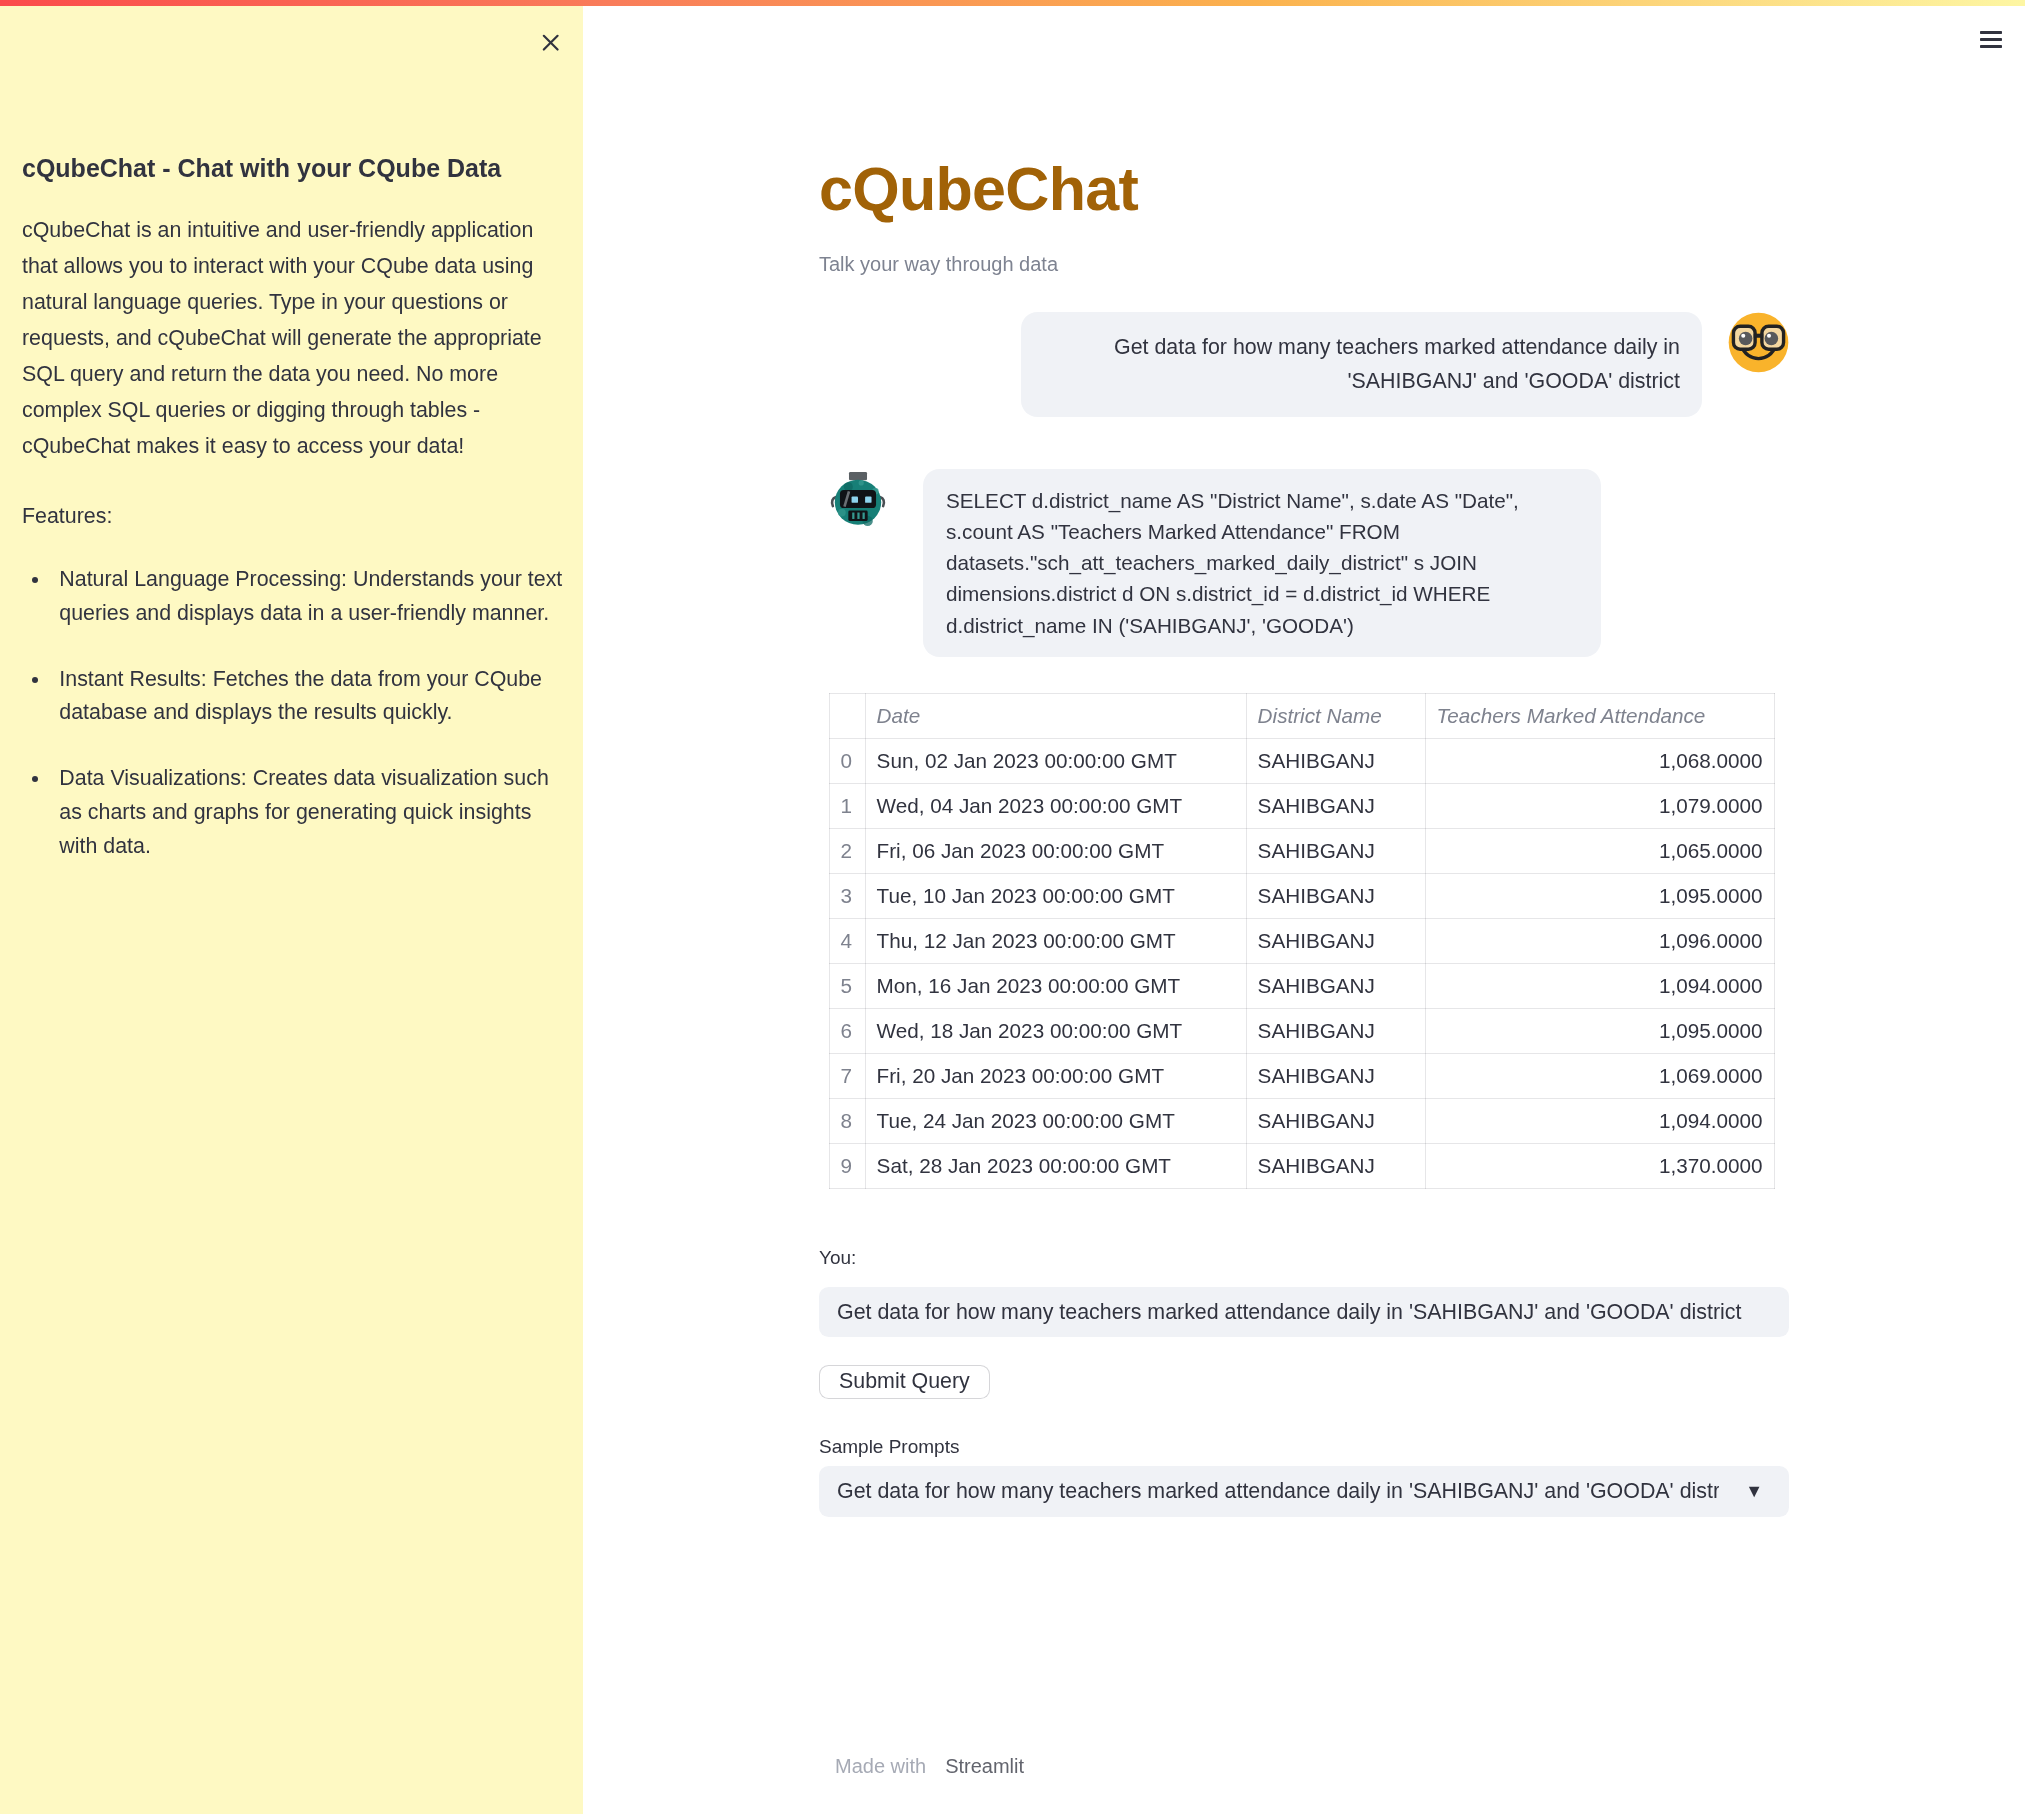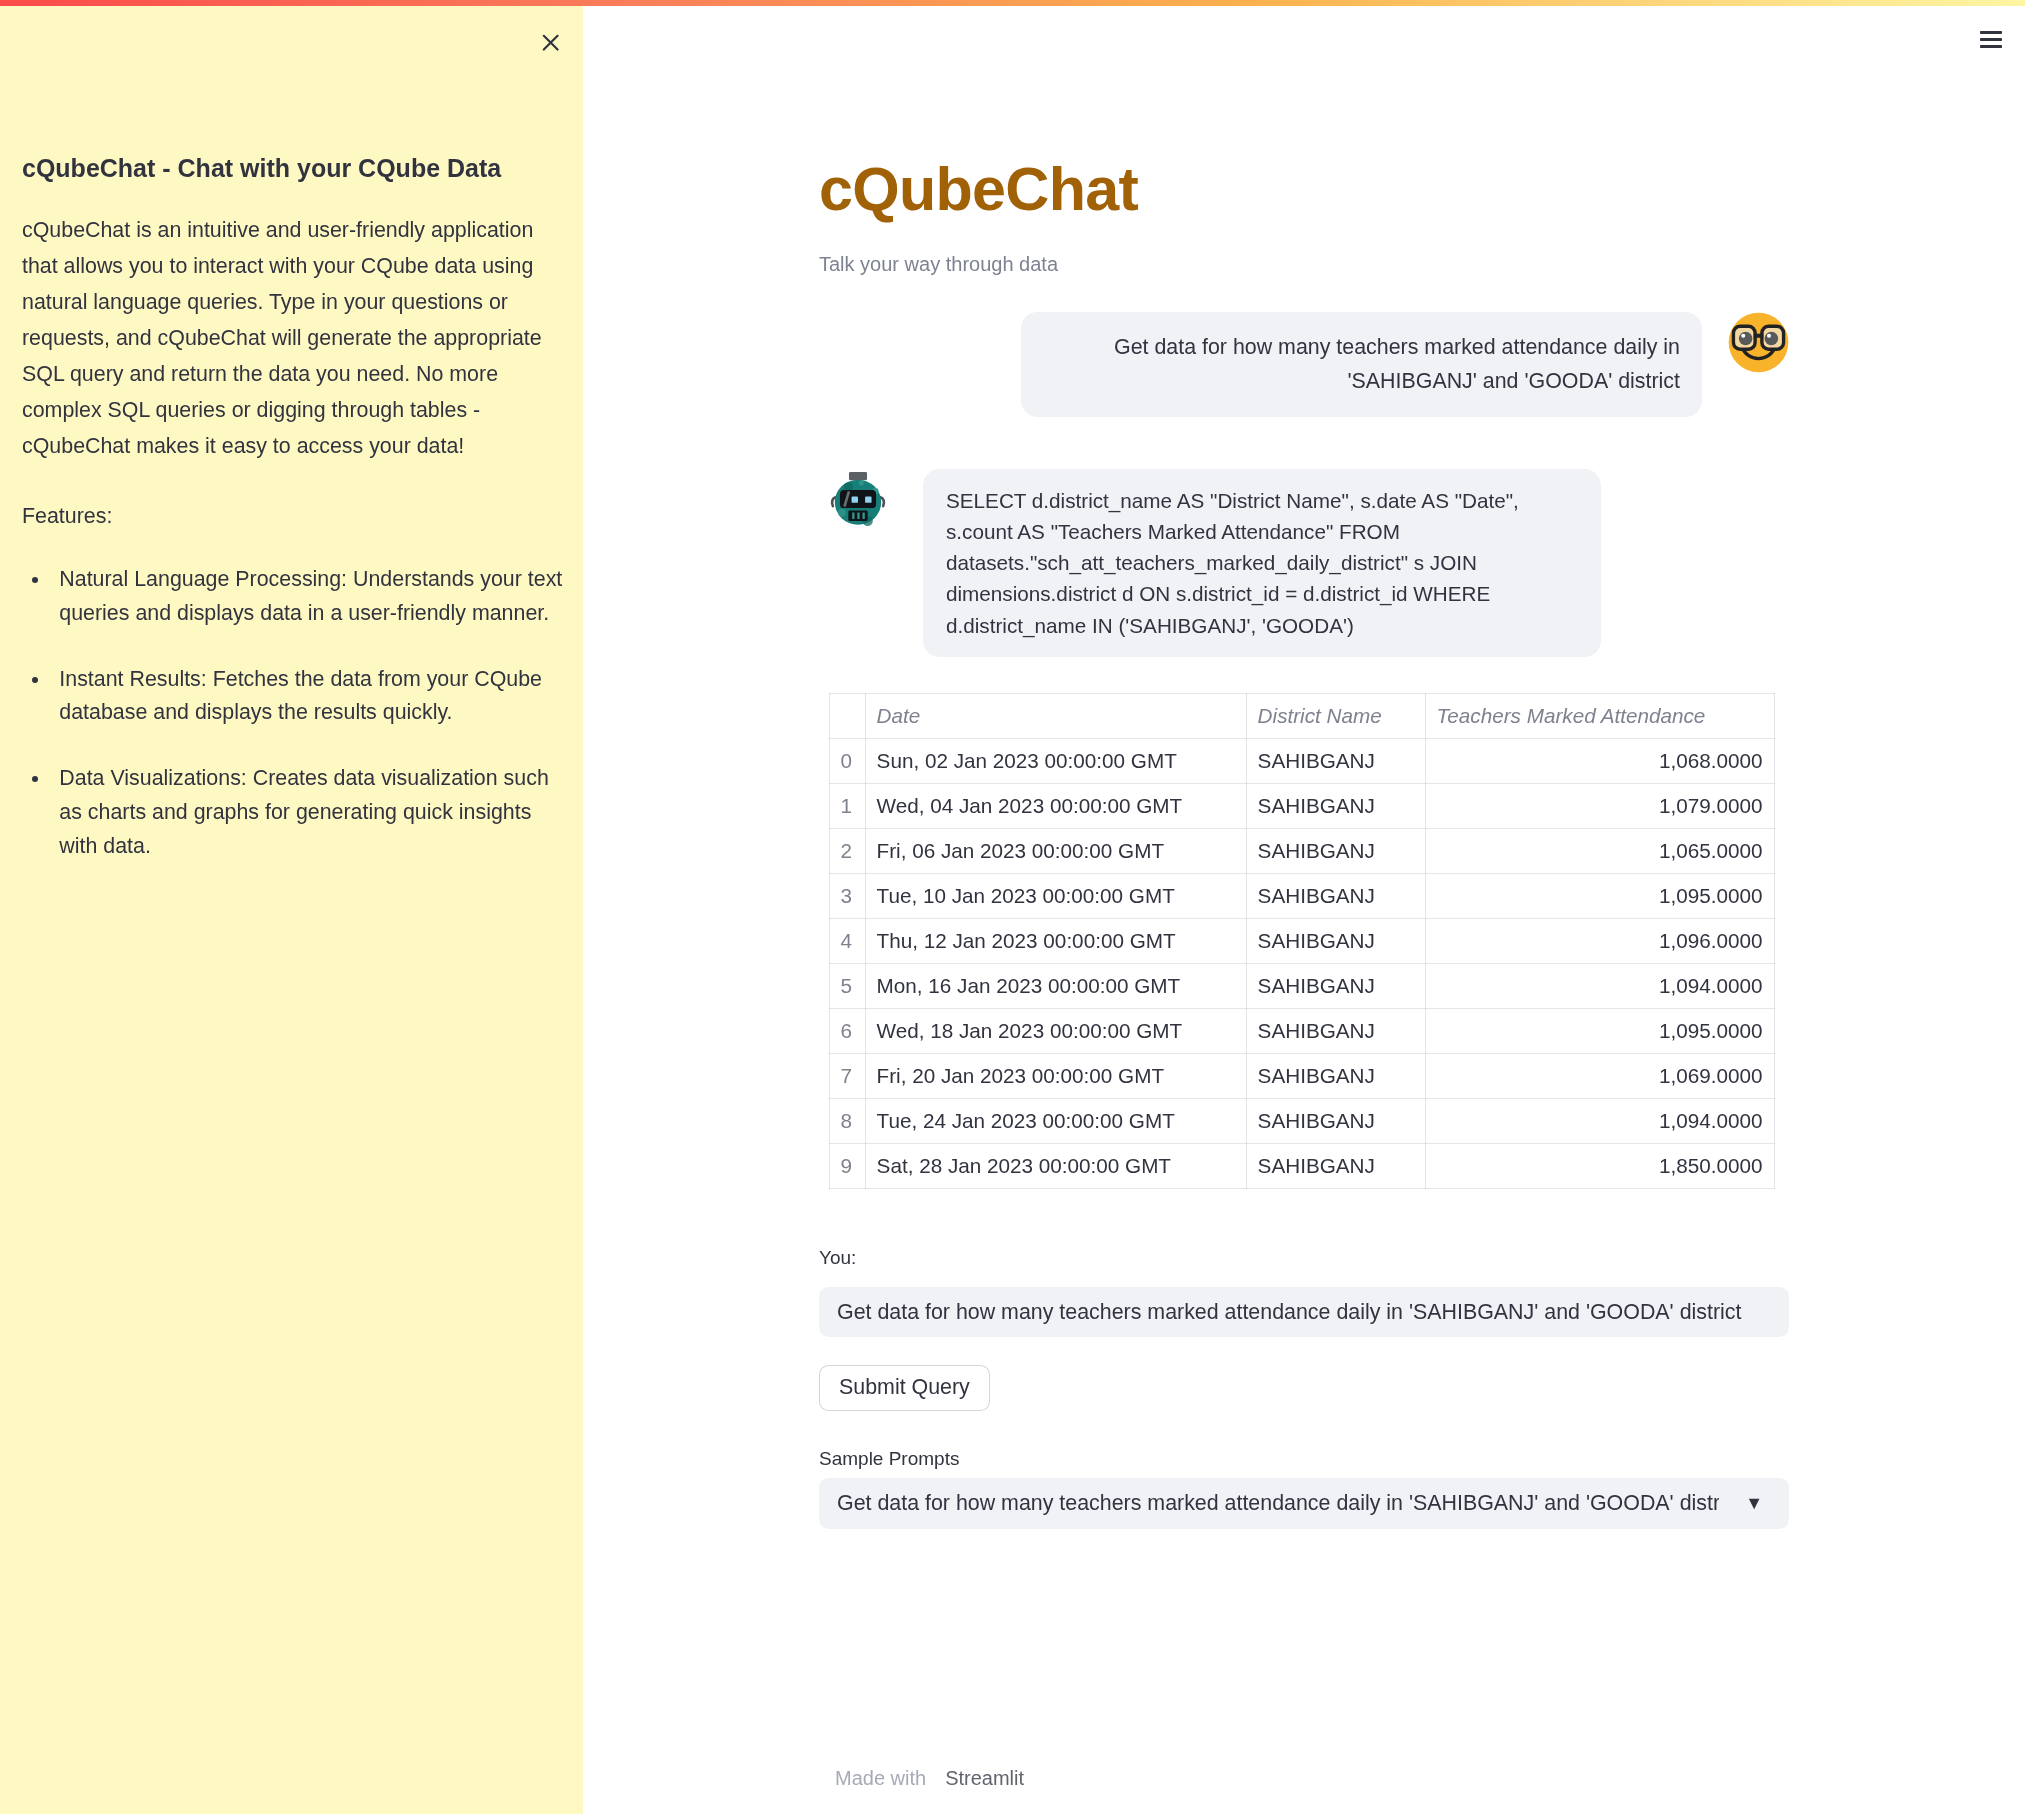--- a/index.html
+++ b/index.html
@@ -319,7 +319,7 @@
           <td class="idx">9</td>
           <td>Sat, 28 Jan 2023 00:00:00 GMT</td>
           <td>SAHIBGANJ</td>
-          <td class="num">1,850.0000</td>
+          <td class="num">1,370.0000</td>
         </tr>
       </tbody>
     </table>

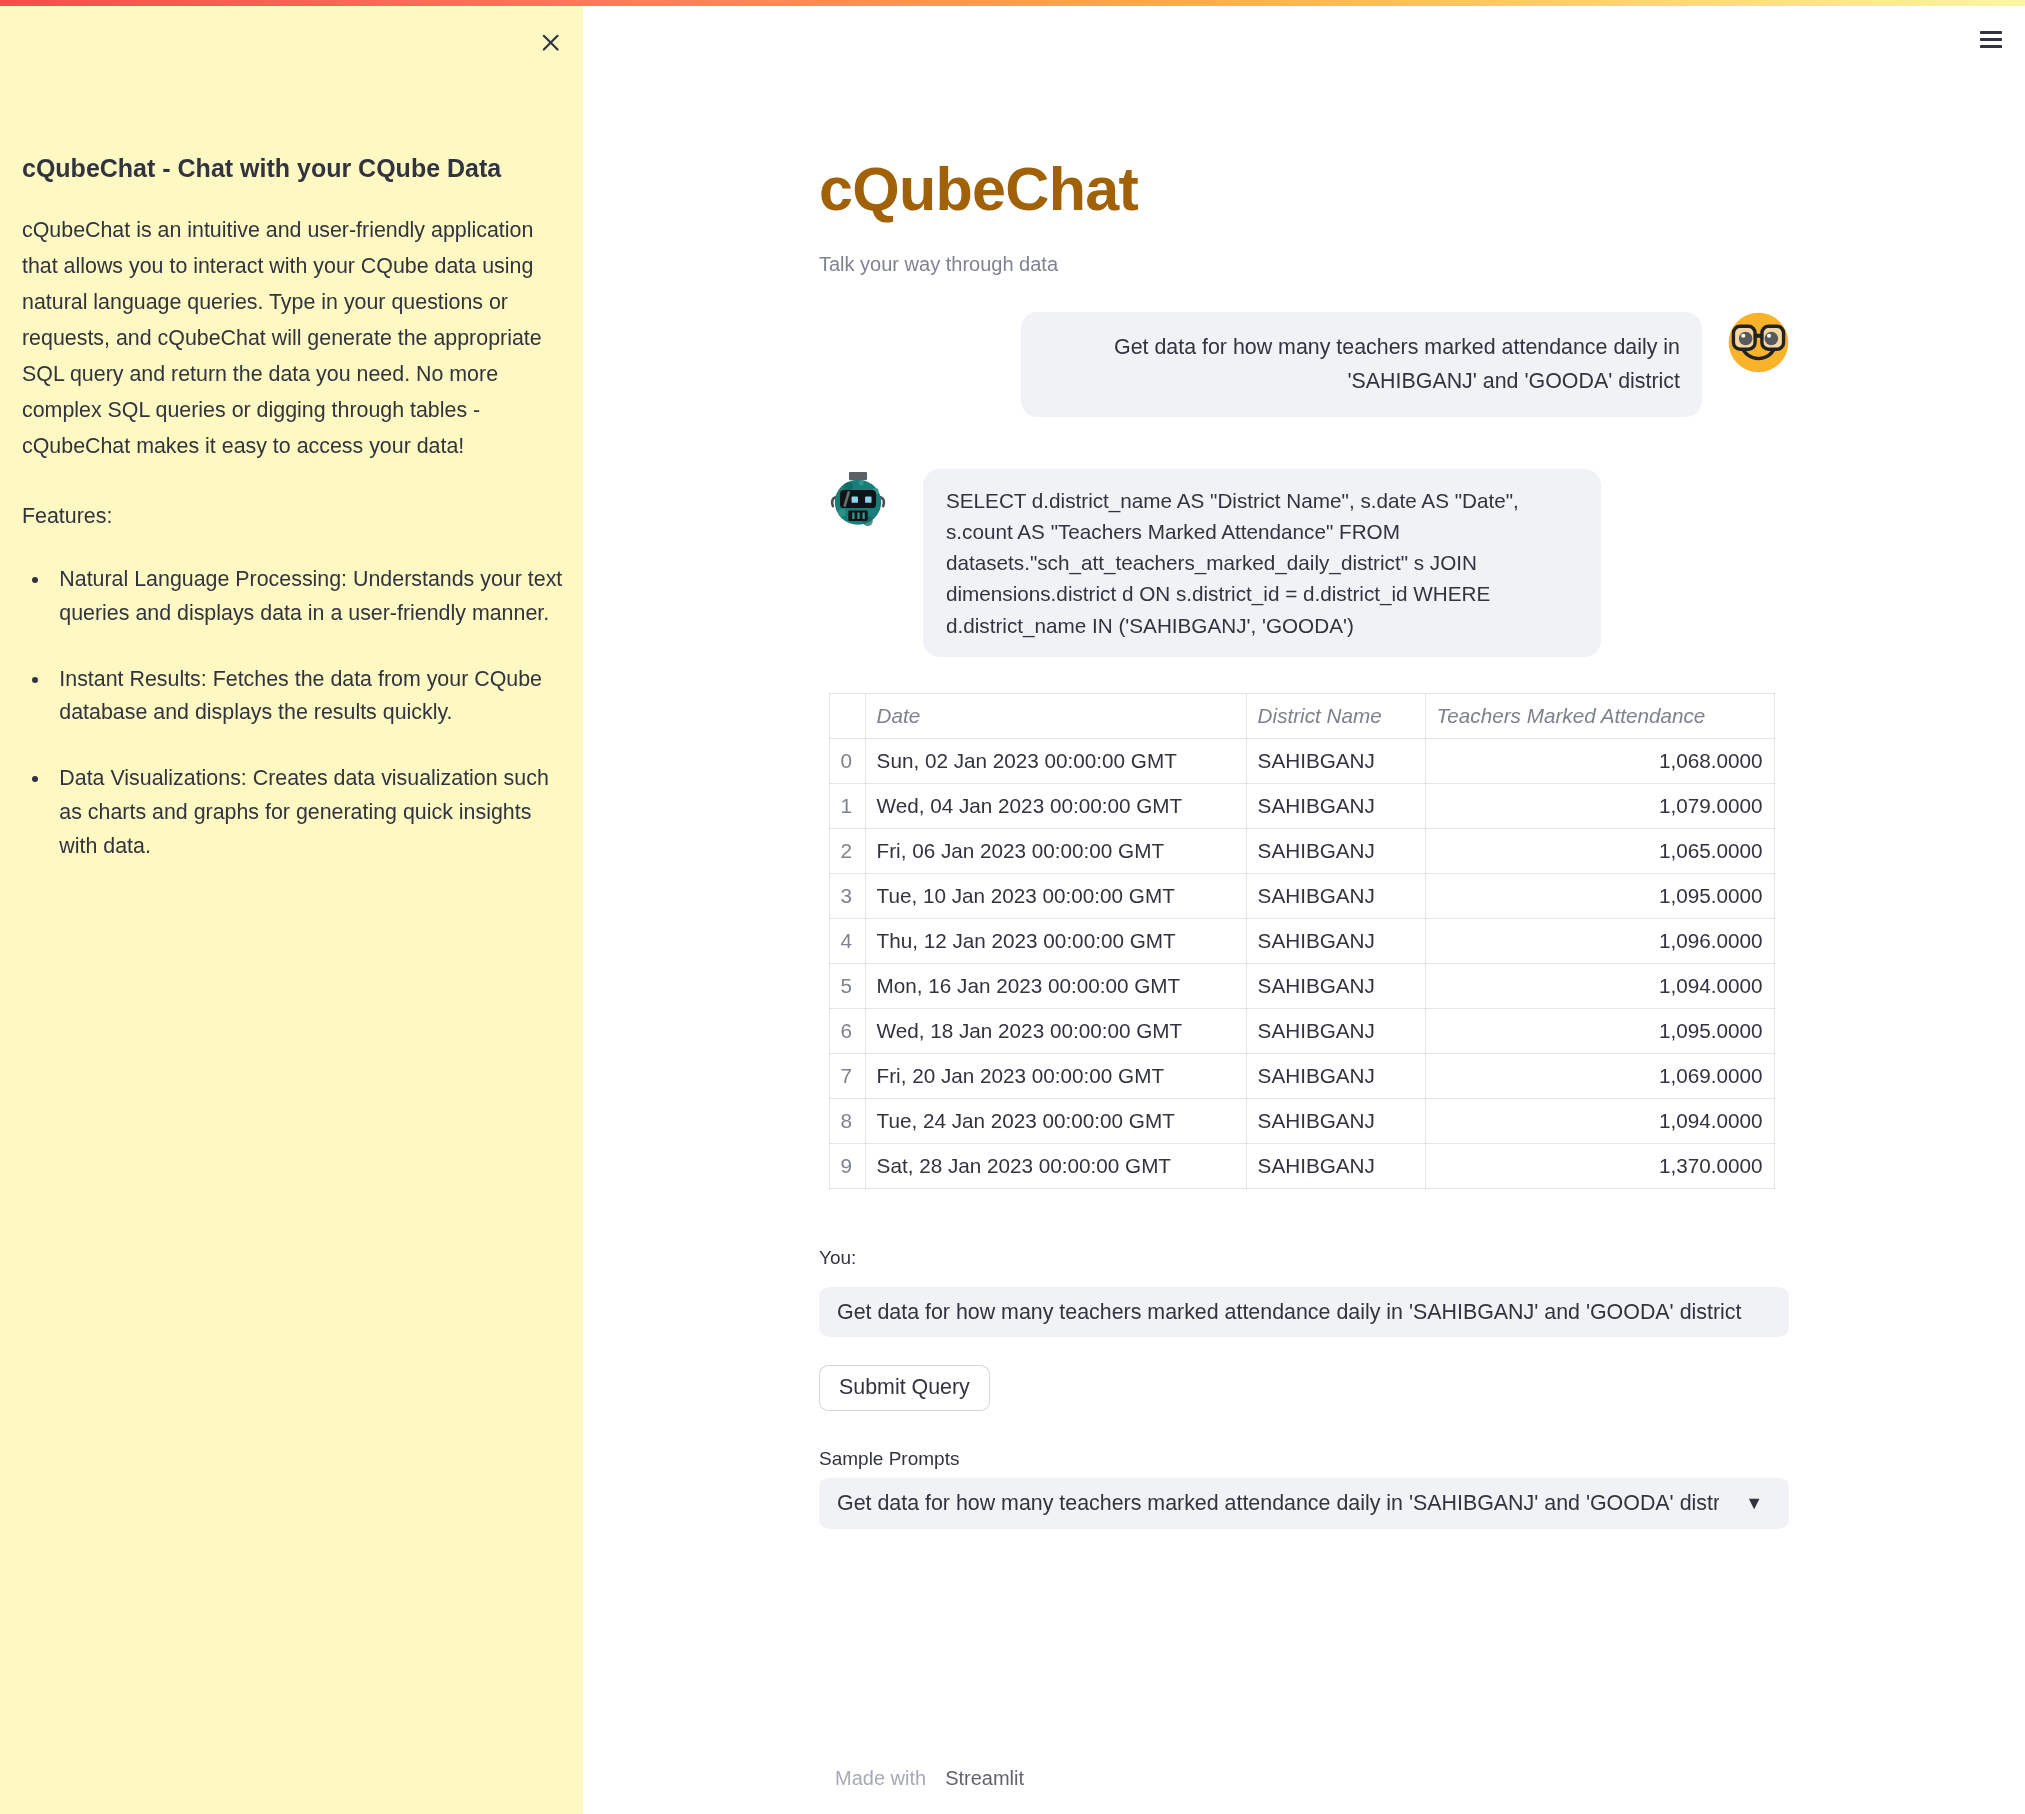--- a/index.html
+++ b/index.html
@@ -134,7 +134,7 @@
   }
   .submit-btn {
     margin-top: 27.6px;
-    height: 46px; padding: 0 19px;
+    height: 34px; padding: 0 19px;
     background: #ffffff;
     border: 0.7px solid rgba(49,51,63,0.2);
     border-radius: 9.6px;

